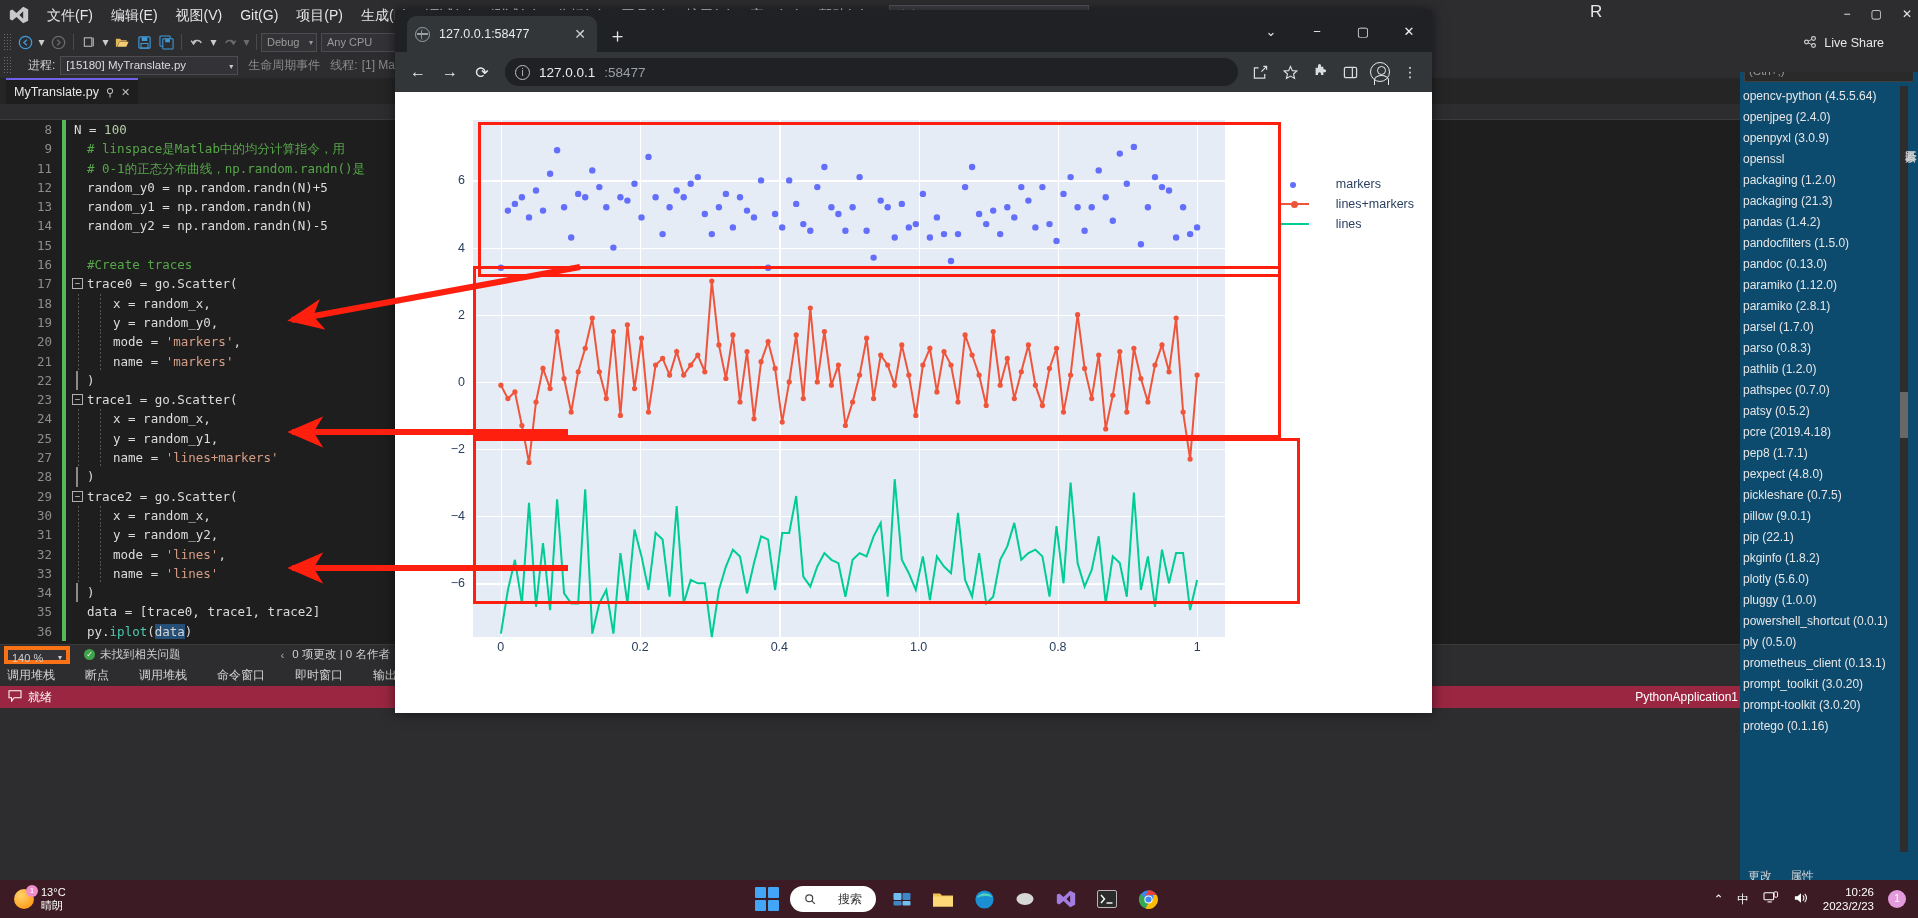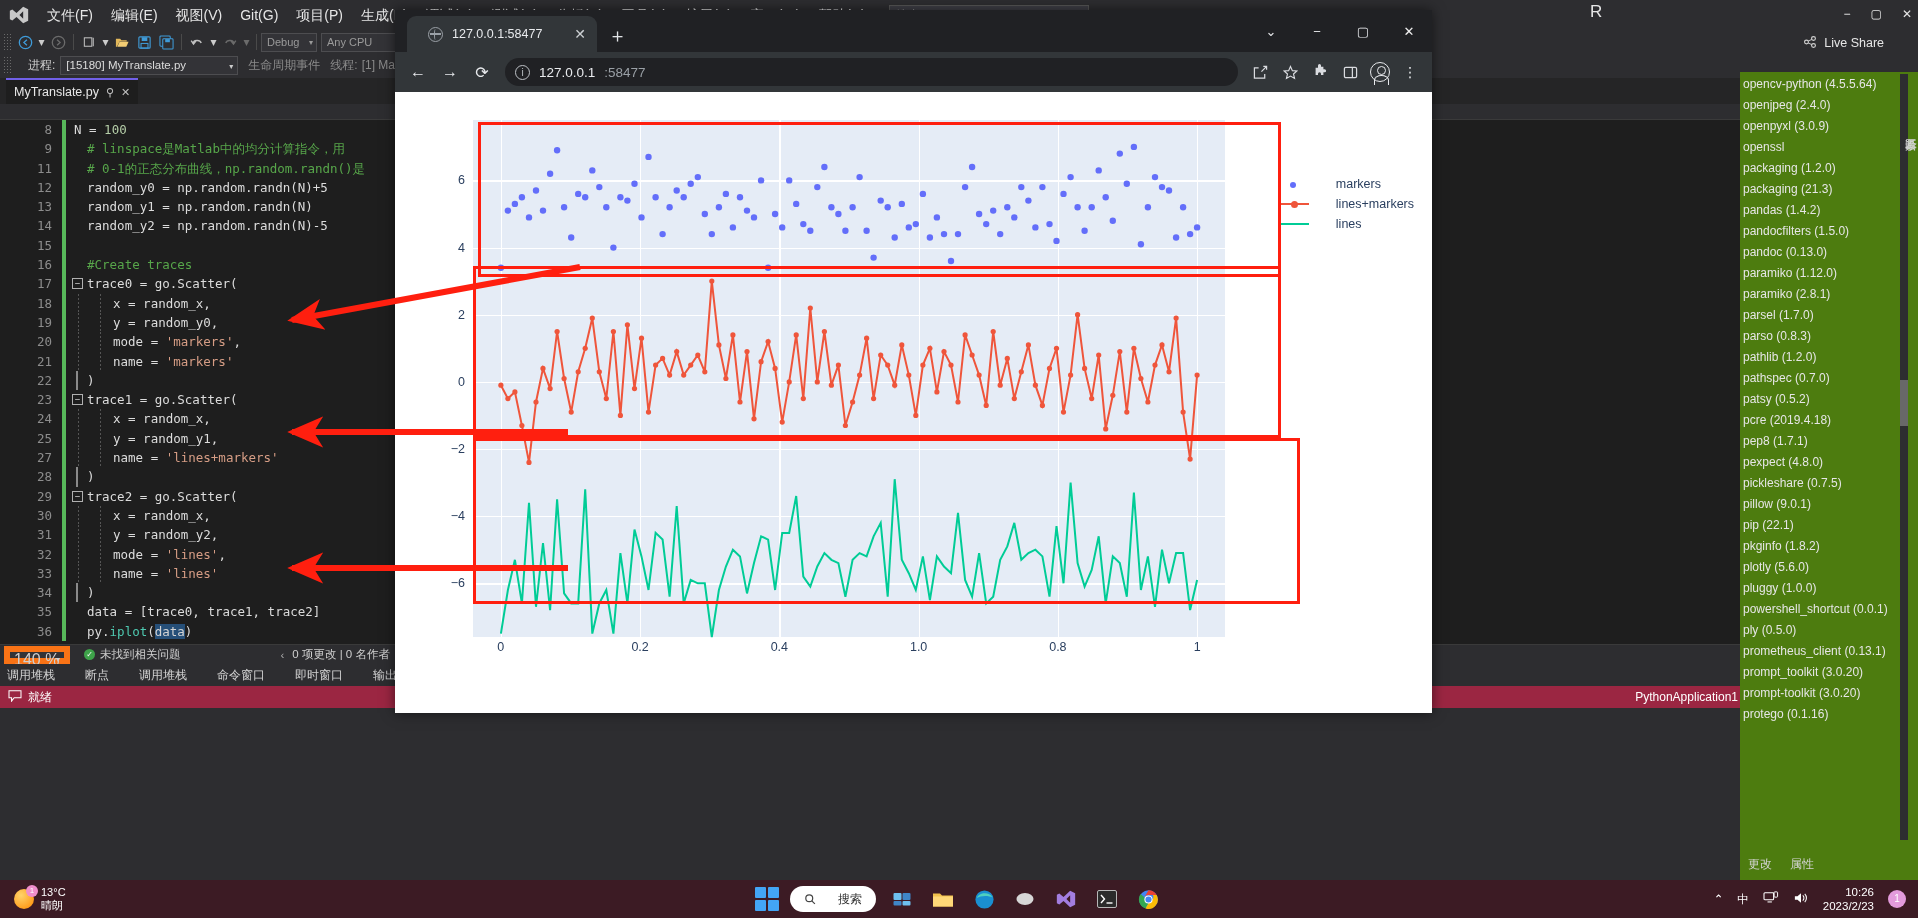--- a/index.html
+++ b/index.html
@@ -179,7 +179,7 @@
   .ch-tab {
     position: absolute; left: 12px; top: 6px; width: 190px; height: 36px;
     background: #323639; border-radius: 9px 9px 0 0; display: flex; align-items: center;
-    padding: 0 6px 0 21px; gap: 9px; color: #e8eaed; font-size: 12.5px;
+    padding: 0 6px 0 8px; gap: 9px; color: #e8eaed; font-size: 12.5px;
   }
   .ch-favicon { width: 15px; height: 15px; border-radius: 50%; border: 1.6px solid #9aa0a6; position: relative; flex: 0 0 auto; }
   .ch-favicon::before { content: ""; position: absolute; left: 1px; top: 5.5px; width: 11px; height: 1.6px; background: #9aa0a6; }

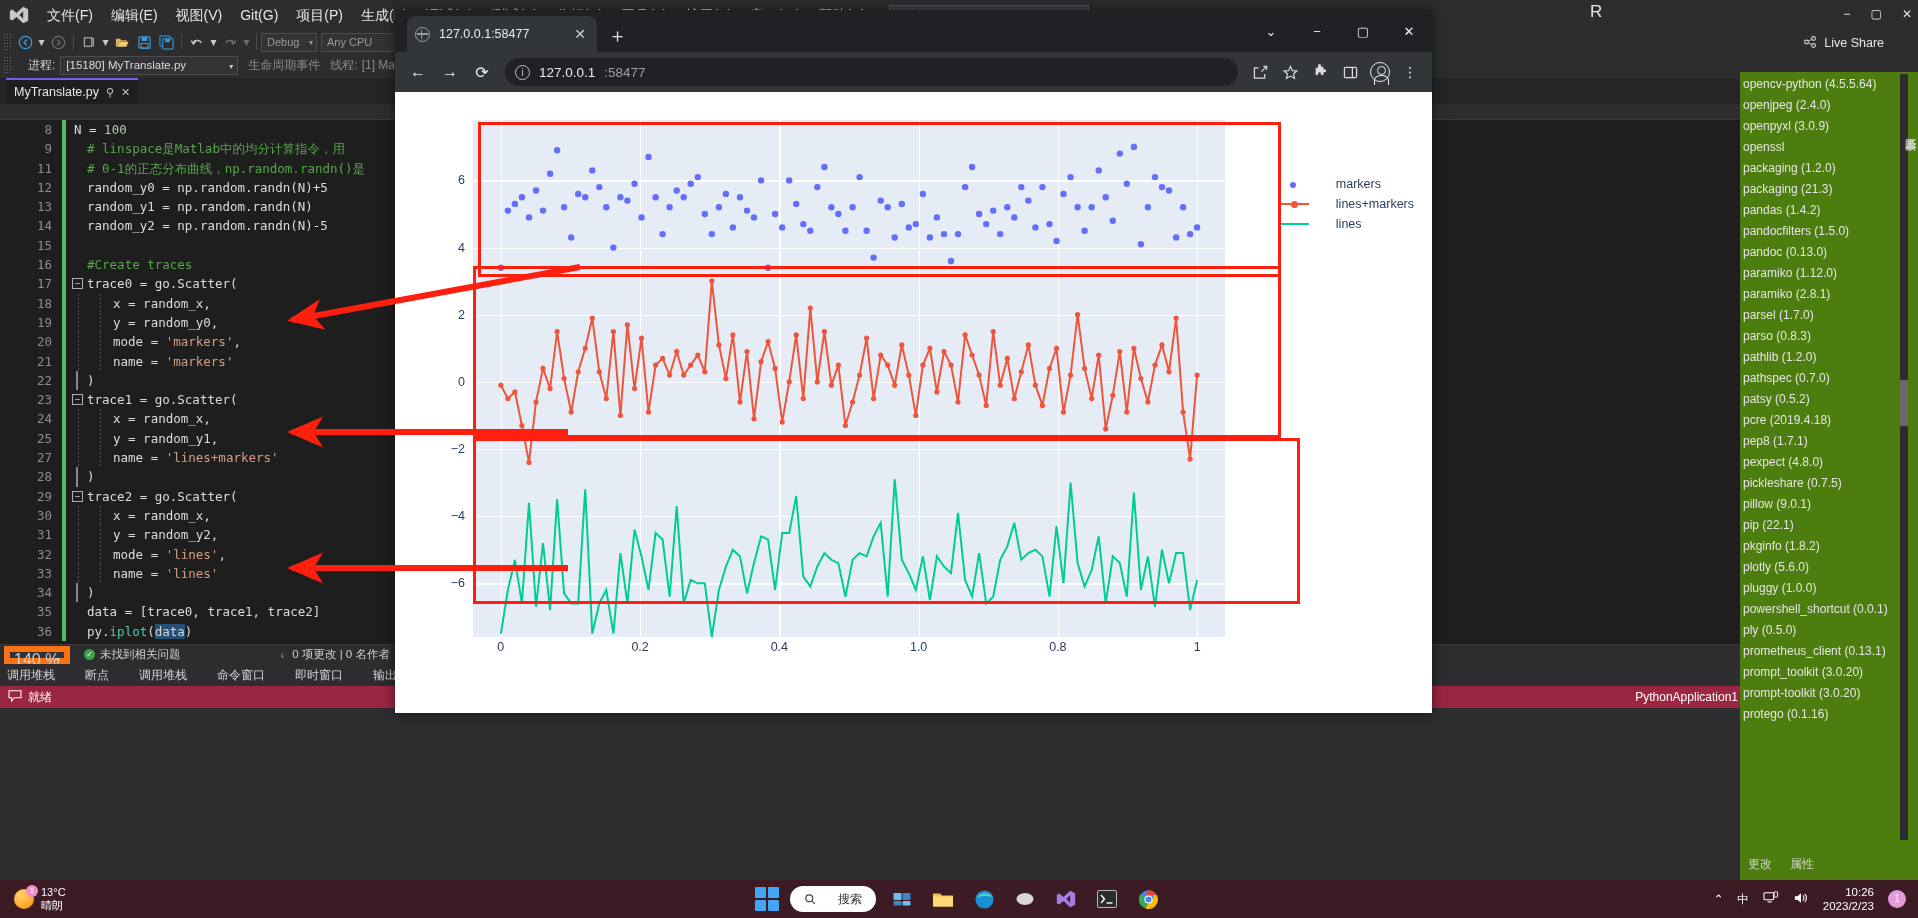--- a/index.html
+++ b/index.html
@@ -135,8 +135,8 @@
 
   
   .vs-rightpanel {
-    position: absolute; right: 0; top: 0; width: 178px; height: 880px;
-    background: #4d7c0f; color: #d4d4d4; z-index: 4;
+    position: absolute; right: 0; top: 12px; width: 178px; height: 880px;
+    background: #0c4a6e; color: #d4d4d4; z-index: 4;
   }
   .rp-title { height: 22px; display: flex; align-items: center; justify-content: flex-end;
     gap: 8px; padding-right: 8px; font-size: 12px; color: #cfcfcf; background: #2d2d30; }

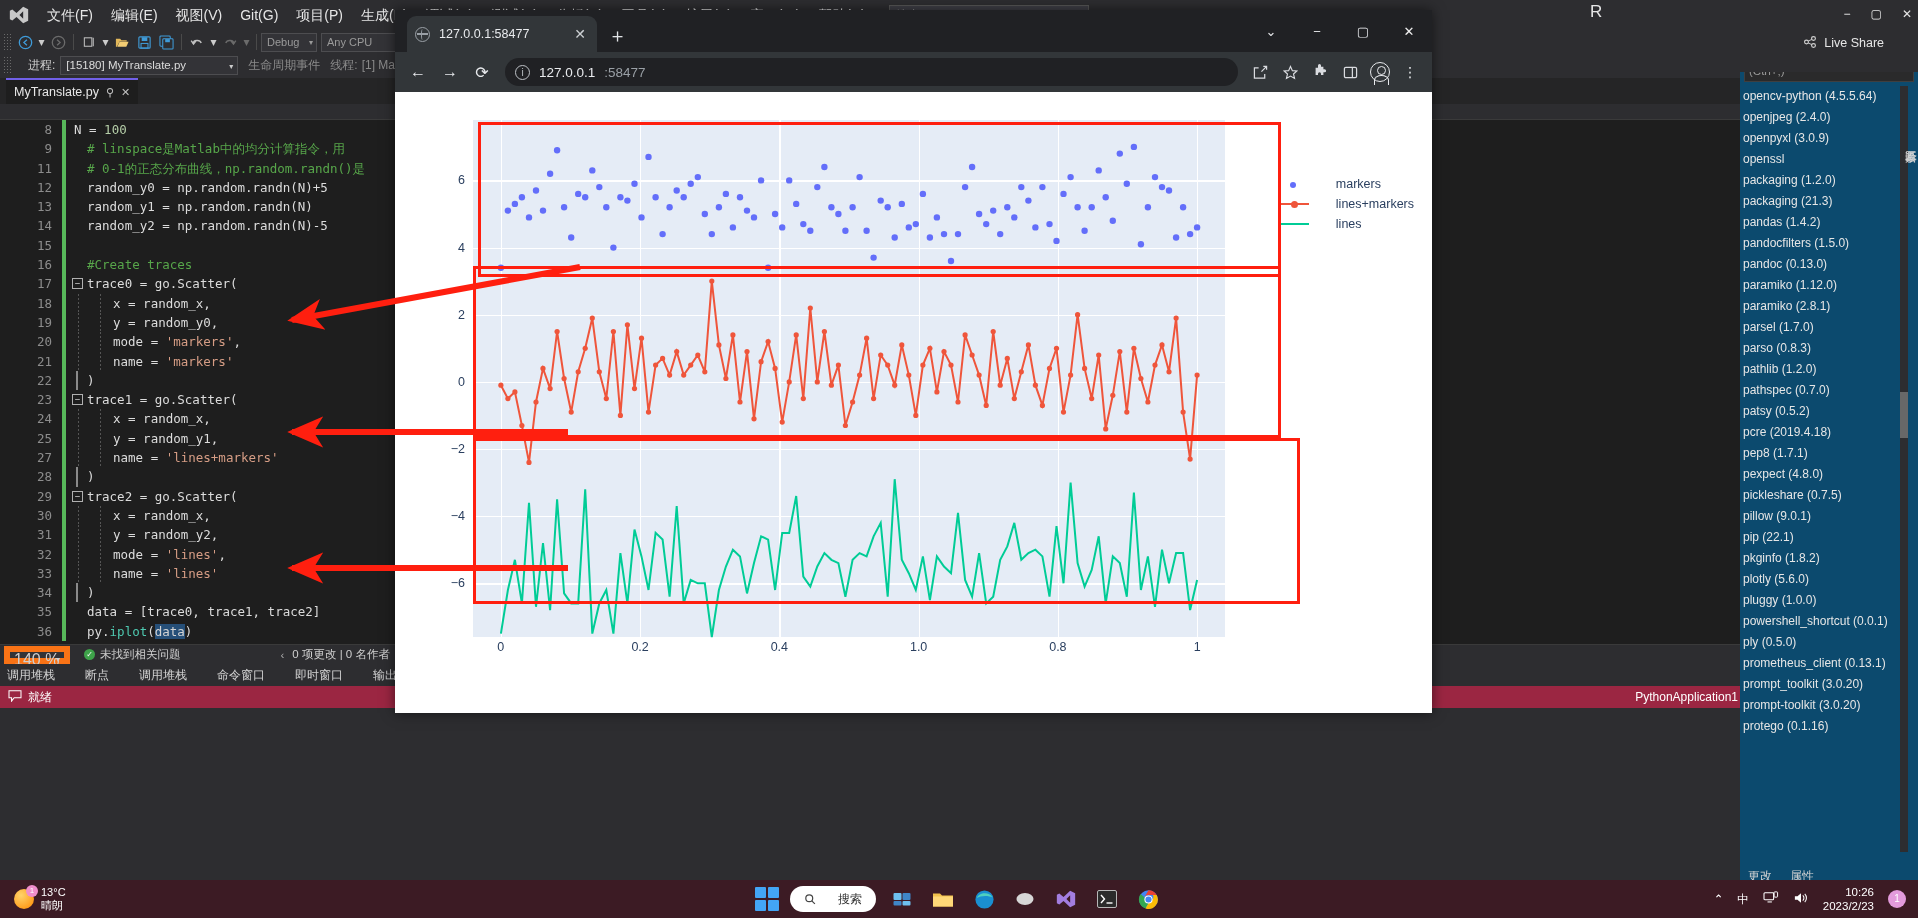--- a/index.html
+++ b/index.html
@@ -114,8 +114,8 @@
     background: #2d2d30; display: flex; align-items: center; font-size: 11.5px;
     color: #cfcfcf; border-top: 1px solid #3a3a3a;
   }
-  .zoombox { width: 66px; height: 18px; background: #333337; border: 6px solid #f97316;
-    font-size: 16px; padding-left: 4px; line-height: 16px; position: relative; margin-left: 4px; }
+  .zoombox { width: 66px; height: 18px; background: #333337; border: 4px solid #f97316;
+    font-size: 11px; padding-left: 4px; line-height: 16px; position: relative; margin-left: 4px; }
   .zoombox::after { content: "▾"; position: absolute; right: 4px; top: 0; font-size: 8px; }
   .ok-dot { width: 11px; height: 11px; border-radius: 50%; background: #3ea34a; color: #fff;
     font-size: 8px; text-align: center; line-height: 11px; margin: 0 5px 0 14px; }

